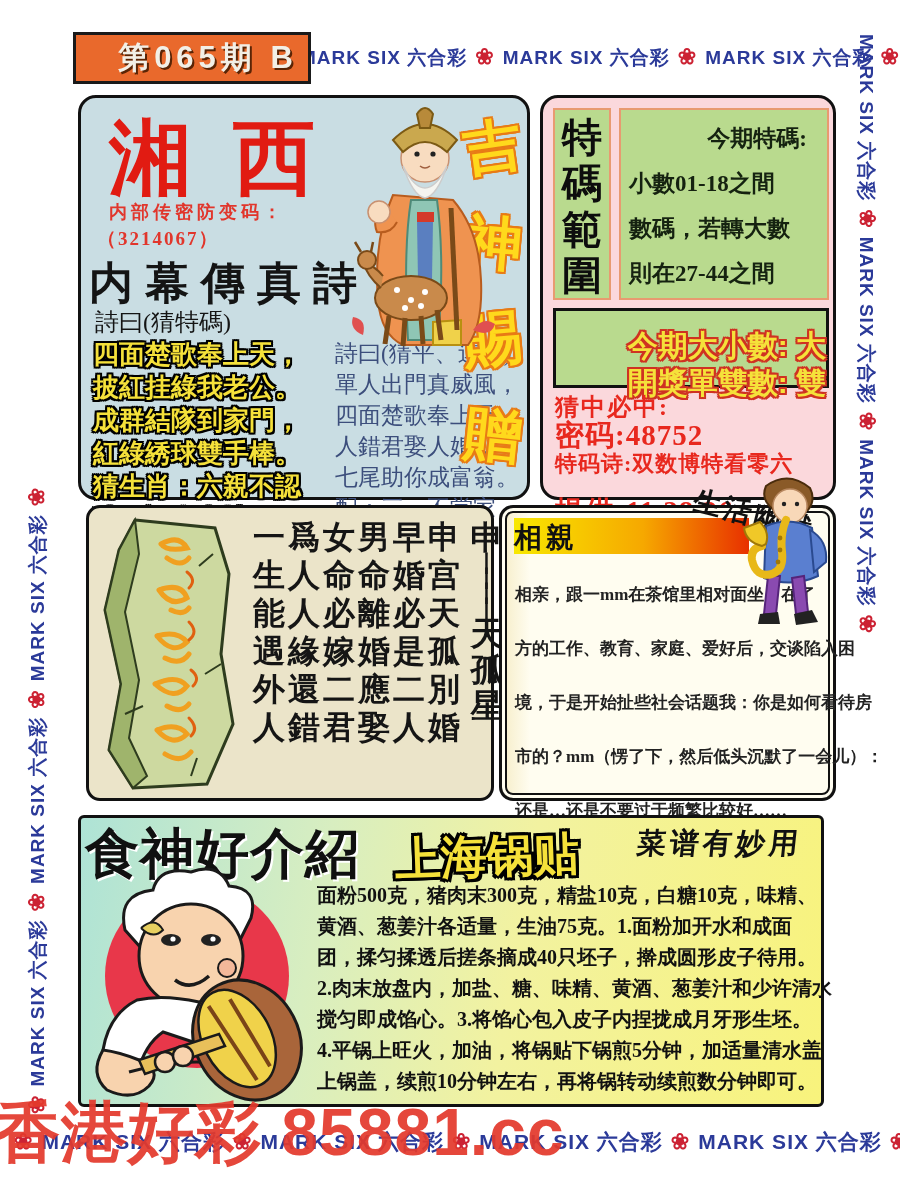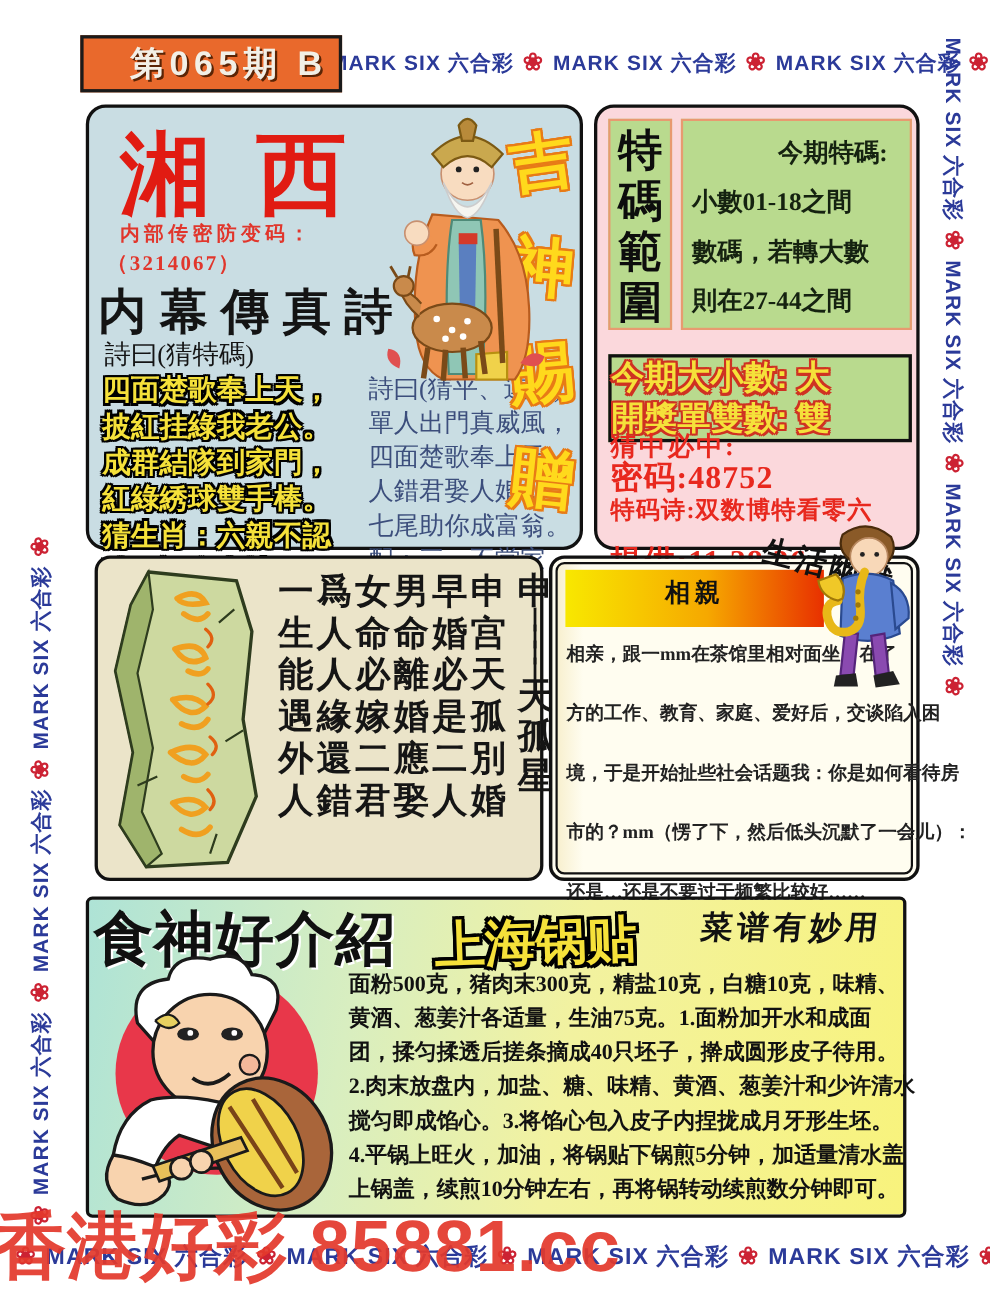--- a/index.html
+++ b/index.html
@@ -68,7 +68,7 @@
   .range-box div { font-size:23px; color:#152210; line-height:45px; font-weight:bold; white-space:nowrap; }
   .range-box div:first-child { text-align:right; padding-right:12px; }
   .banner { left:10px; top:210px; width:276px; height:80px; background:#b9da8e; border:3px solid #111;
-            text-align:left; padding-top:0;margin-top:14px; }
+            text-align:right; padding-top:16px; }
   .banner div { font-size:30px; font-weight:900; color:#f5e13a; line-height:37px; white-space:nowrap;
                 font-family:"Liberation Sans", sans-serif;
                 text-shadow:-2px -2px 0 #cf3222,2px -2px 0 #cf3222,-2px 2px 0 #cf3222,2px 2px 0 #cf3222,

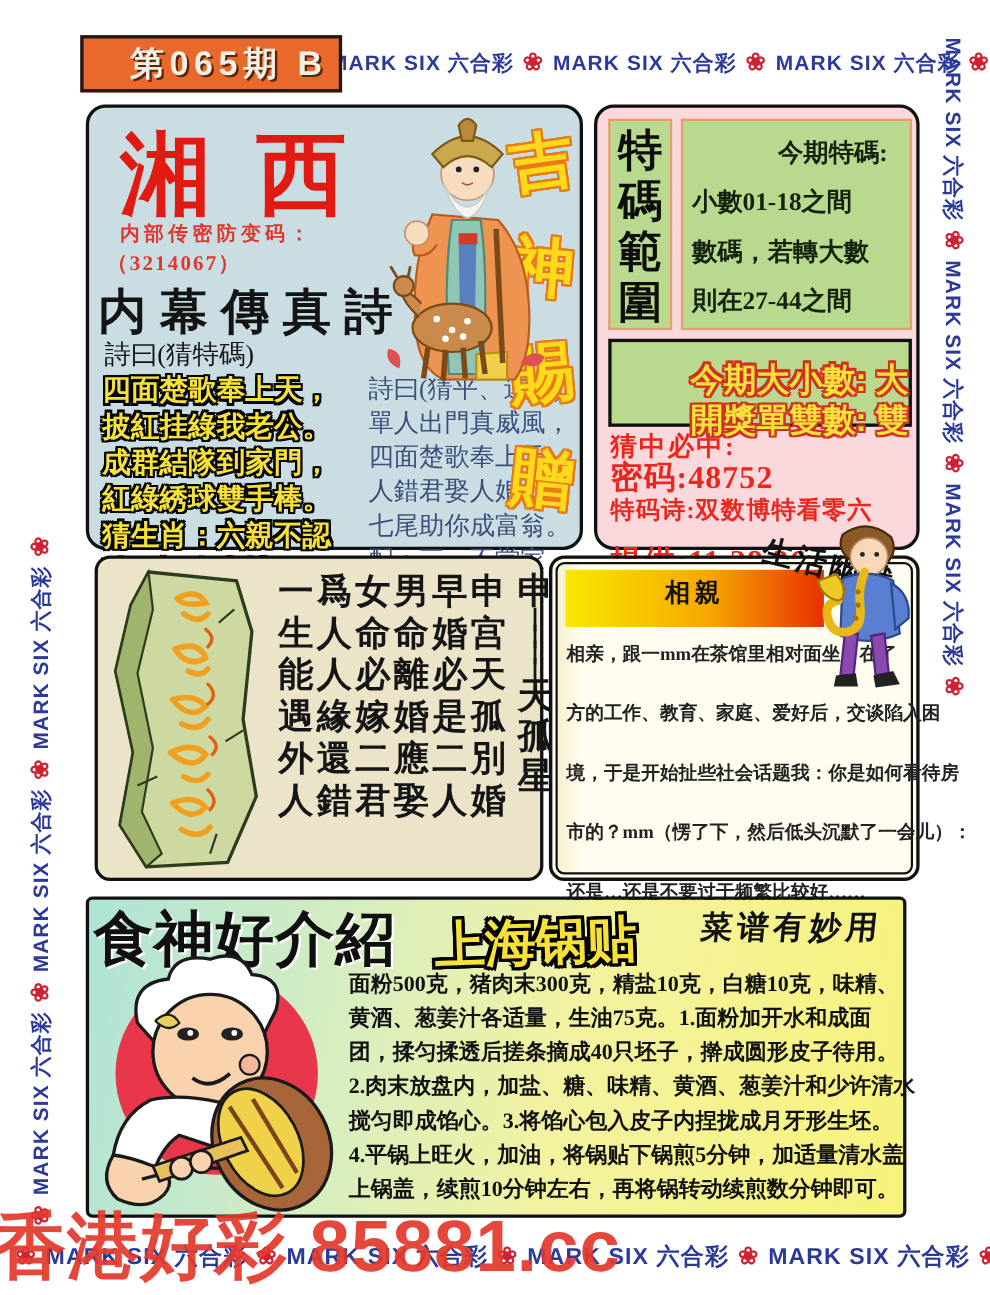--- a/index.html
+++ b/index.html
@@ -88,9 +88,9 @@
   .stone-svg { left:6px; top:6px; }
 
   
-  .humor-banner { left:12px; top:10px; width:235px; height:52px;
+  .humor-banner { left:12px; top:10px; width:235px; height:36px;
                   background:linear-gradient(to right,#f8e800,#f6a800 55%,#e83000);
-                  text-align:center; line-height:40px; font-size:23px; font-weight:900; color:#111;
+                  line-height:40px; font-size:28px; font-weight:900; color:#111;
                   font-family:"Liberation Sans", sans-serif; letter-spacing:4px; }
   .humor-title { left:190px; top:-12px; font-size:28px; font-weight:900; color:#111;
                  transform:rotate(14deg); letter-spacing:3px; white-space:nowrap; z-index:2; }

